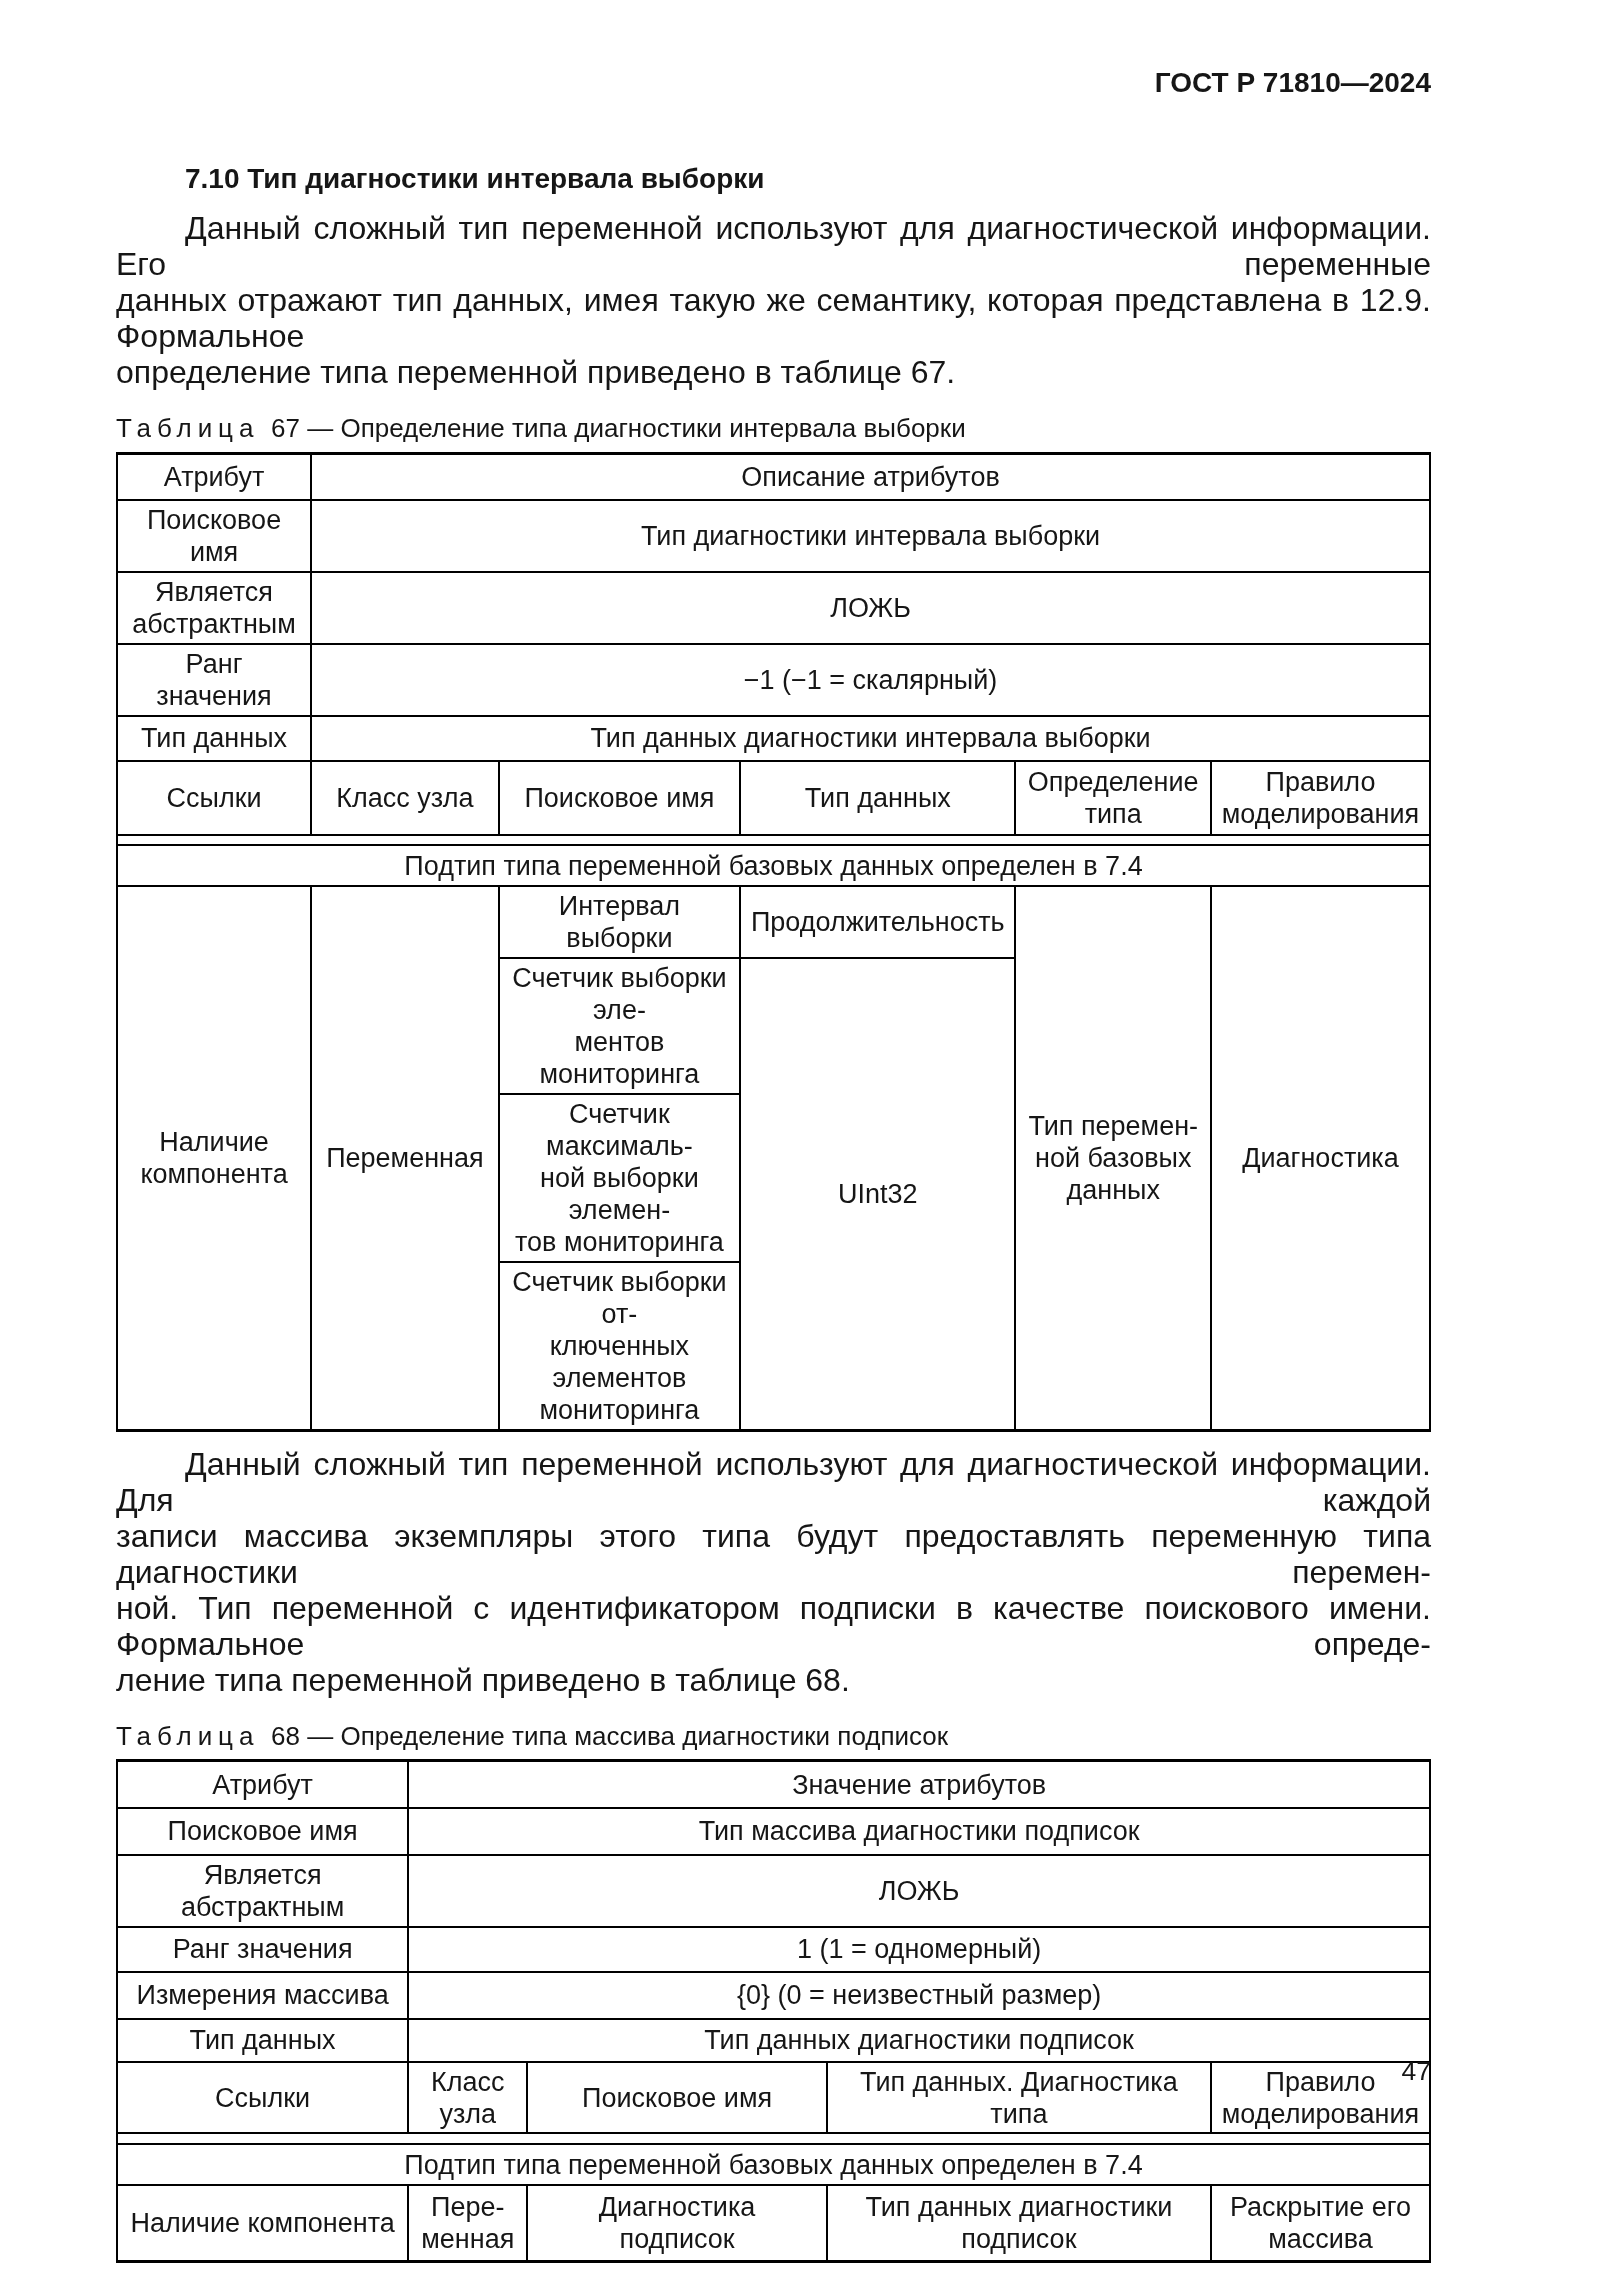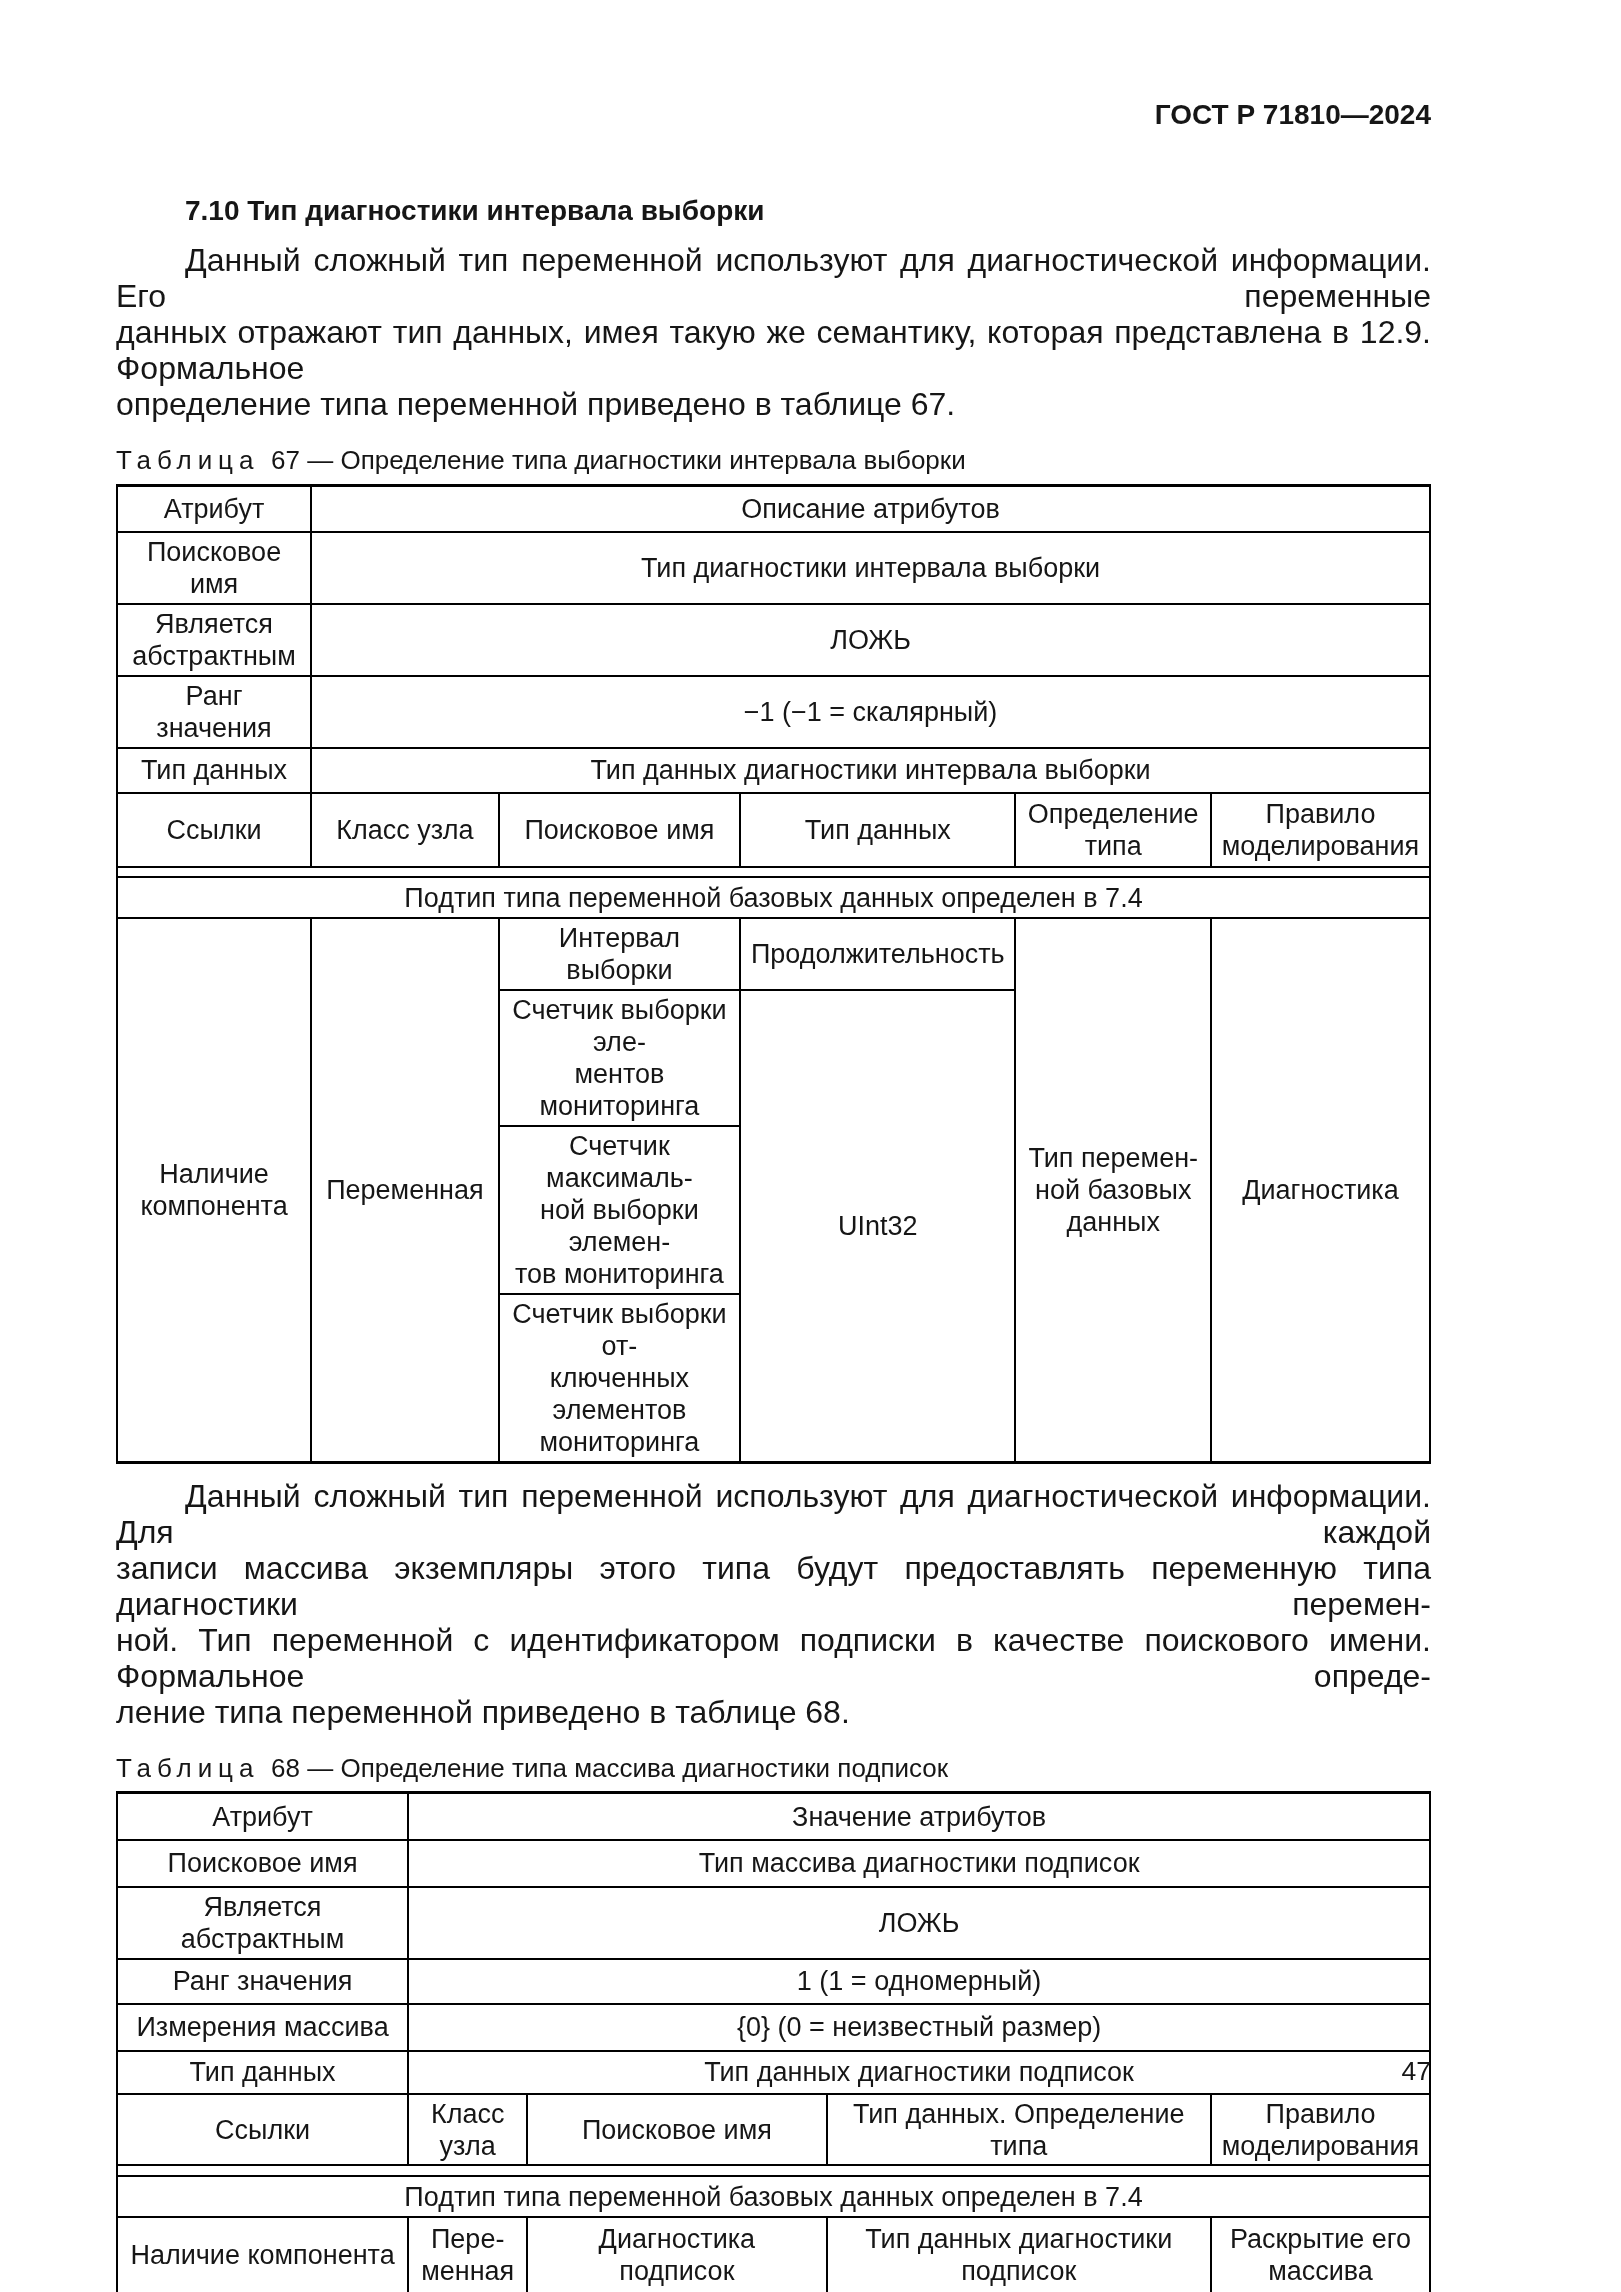--- a/index.html
+++ b/index.html
@@ -19,7 +19,7 @@
     width: 1315px;
   }
   .doc-header {
-    margin-top: 97px;
+    margin-top: 65px;
     text-align: right;
     font-weight: bold;
     font-size: 28px;

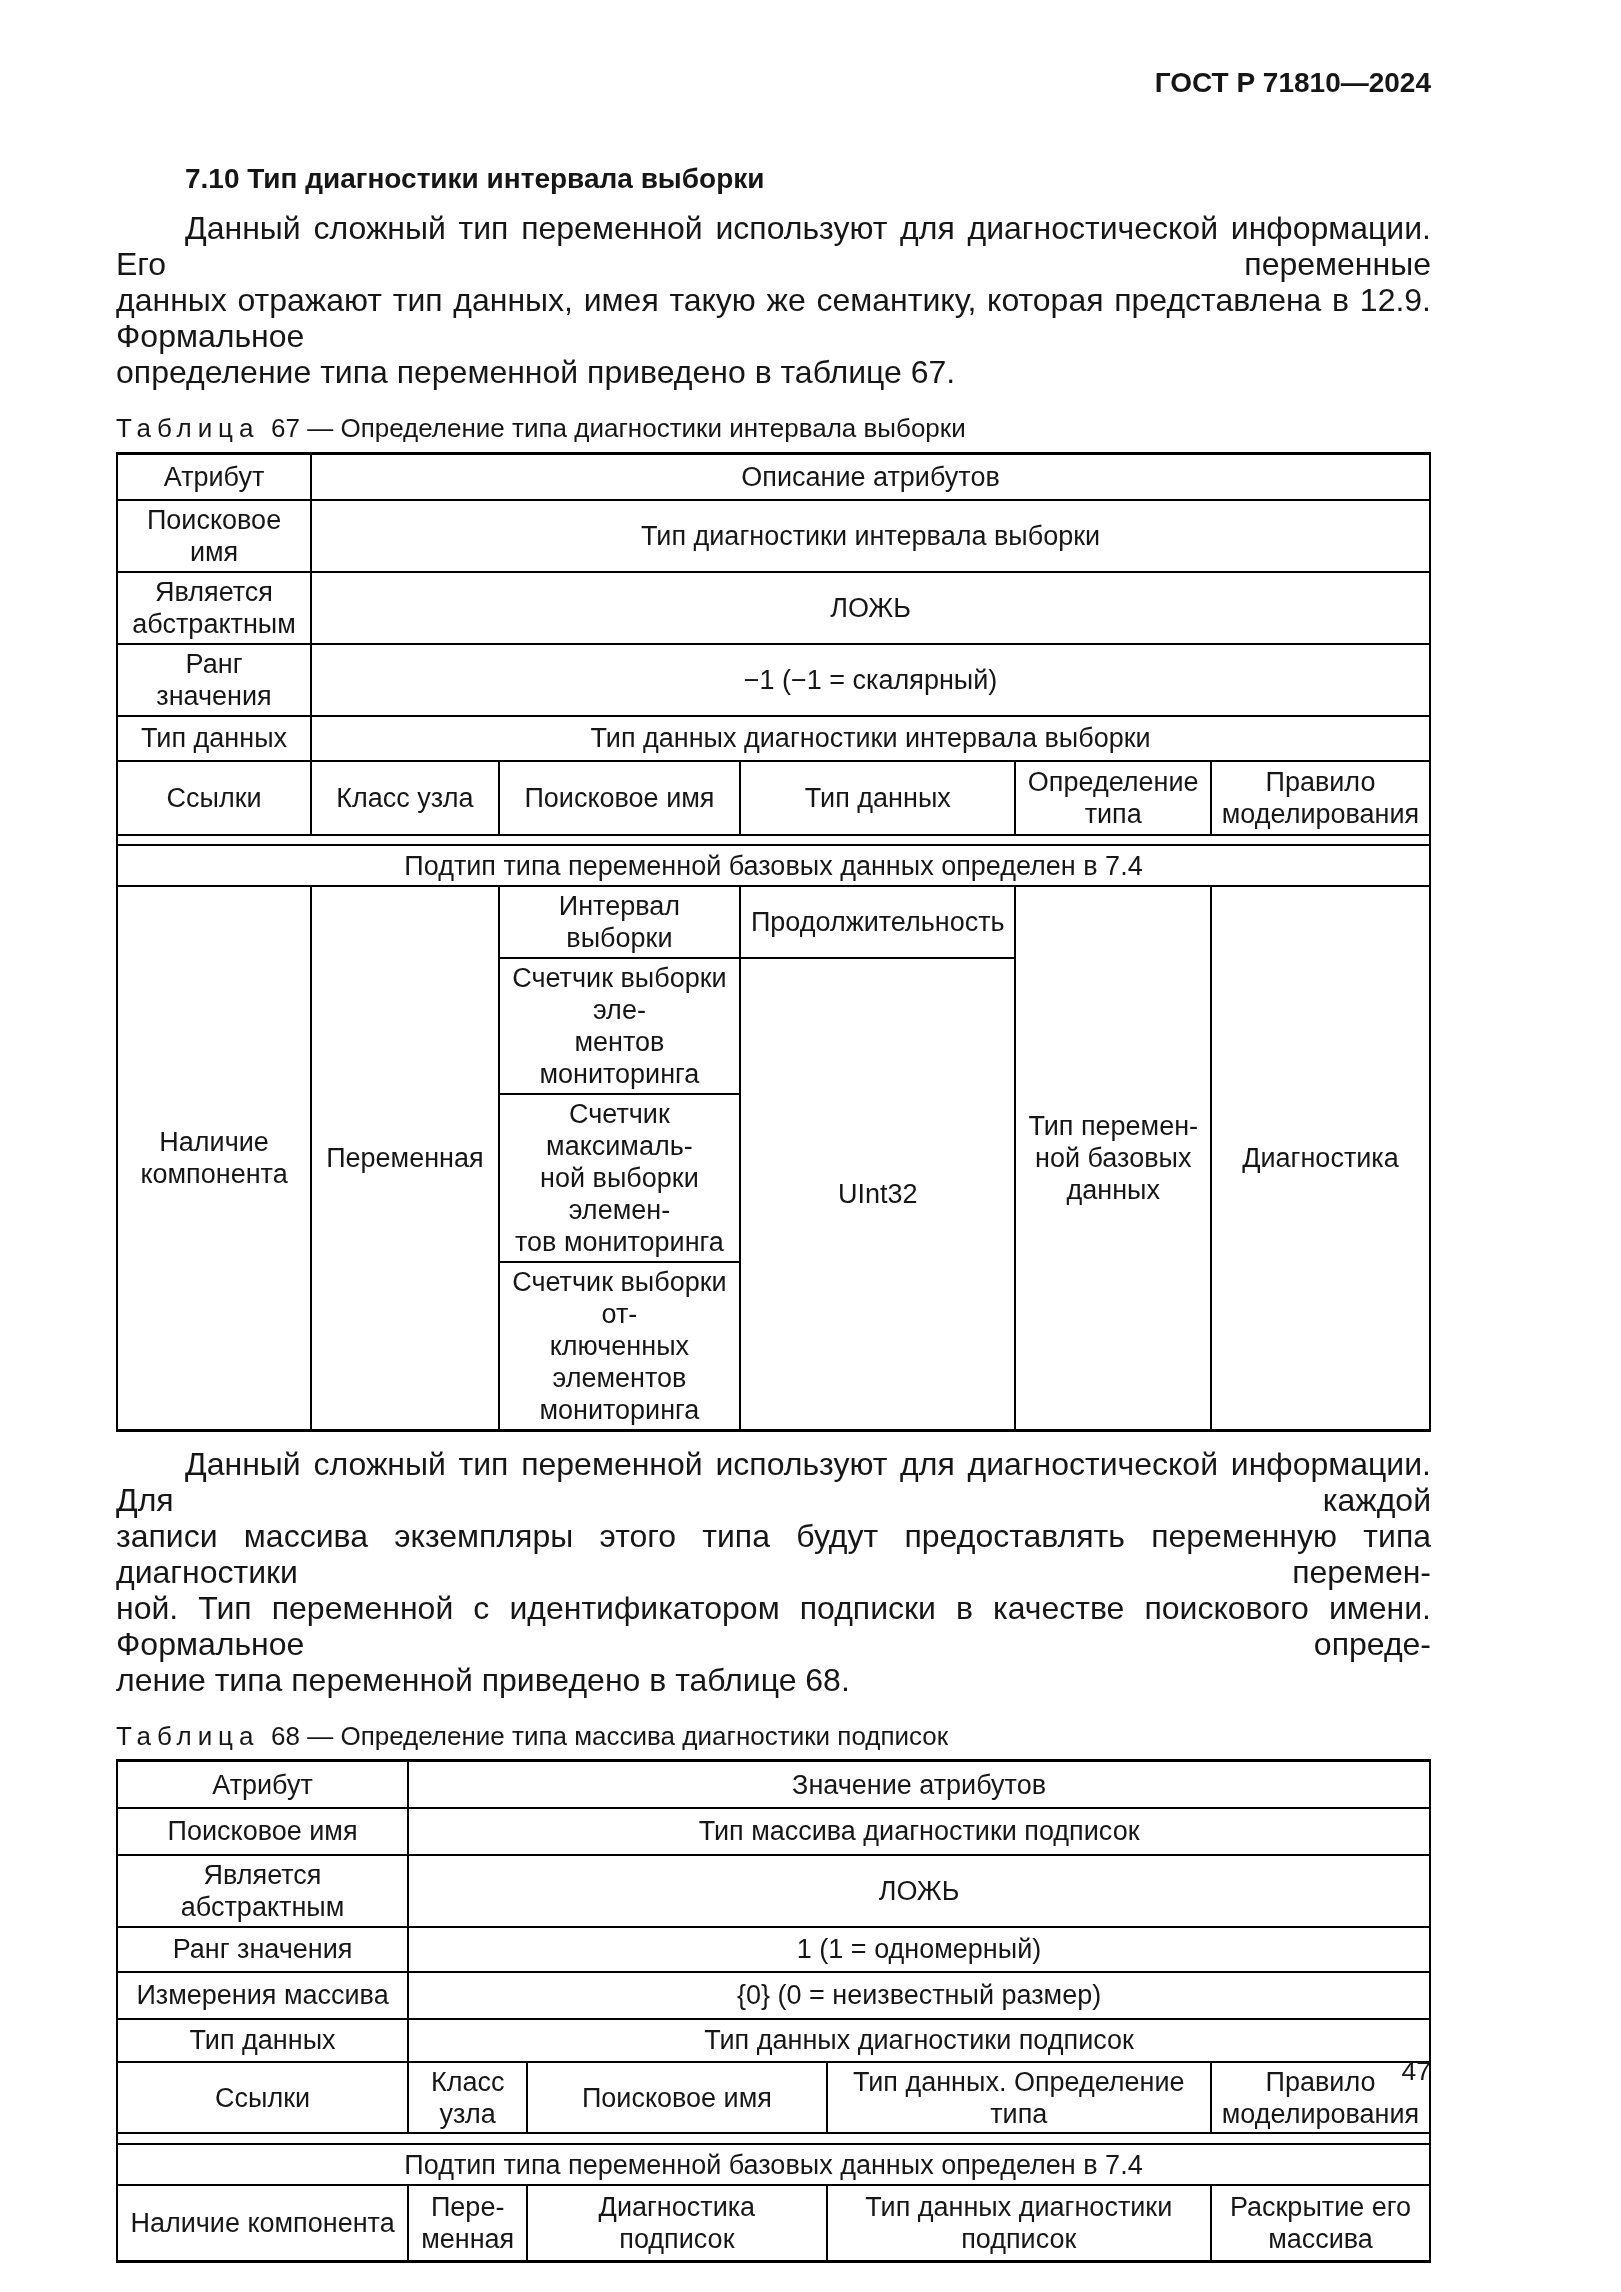--- a/index.html
+++ b/index.html
@@ -233,7 +233,7 @@
           <td>Класс
 узла</td>
           <td>Поисковое имя</td>
-          <td>Тип данных. Определение типа</td>
+          <td>Тип данных. Диагностика типа</td>
           <td>Правило
 моделирования</td>
         </tr>

